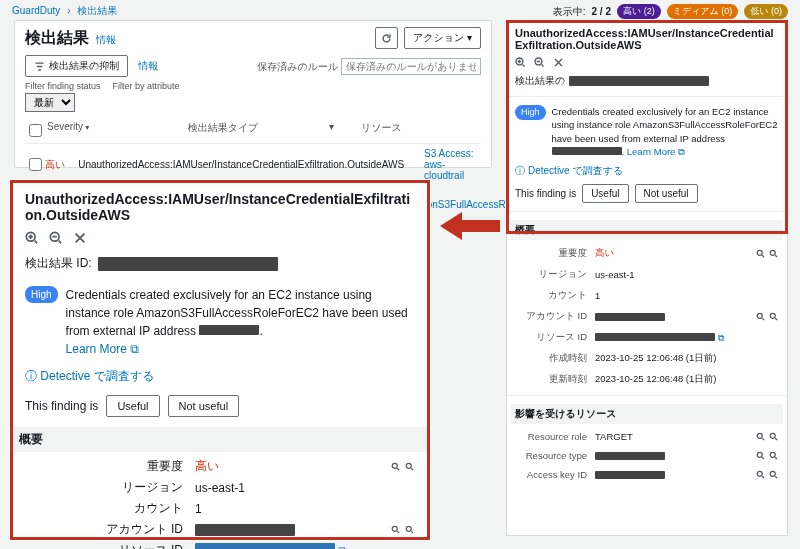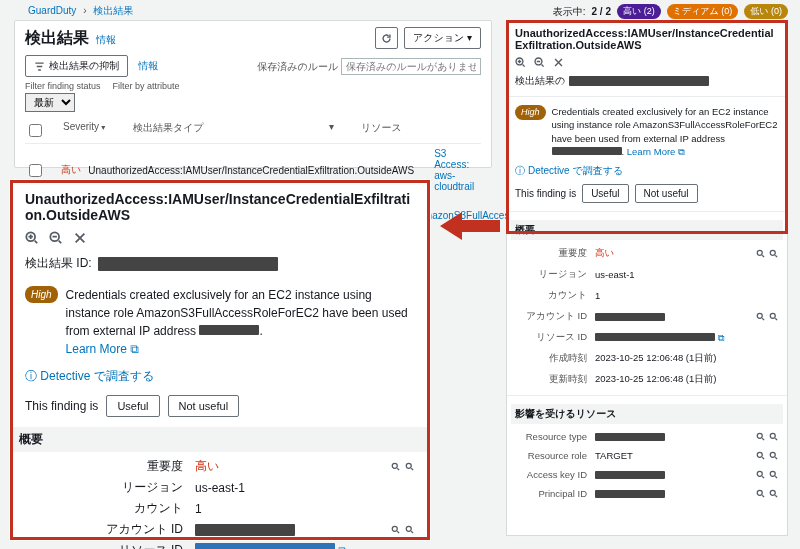--- a/index.html
+++ b/index.html
@@ -15,7 +15,7 @@
     overflow: hidden;
   }
   .breadcrumb {
-    position: absolute; top: 4px; left: 28px;
+    position: absolute; top: 4px; left: 12px;
     font-size: 10px; color: #0073bb;
   }
   .breadcrumb .sep { color: #555; margin: 0 4px; }

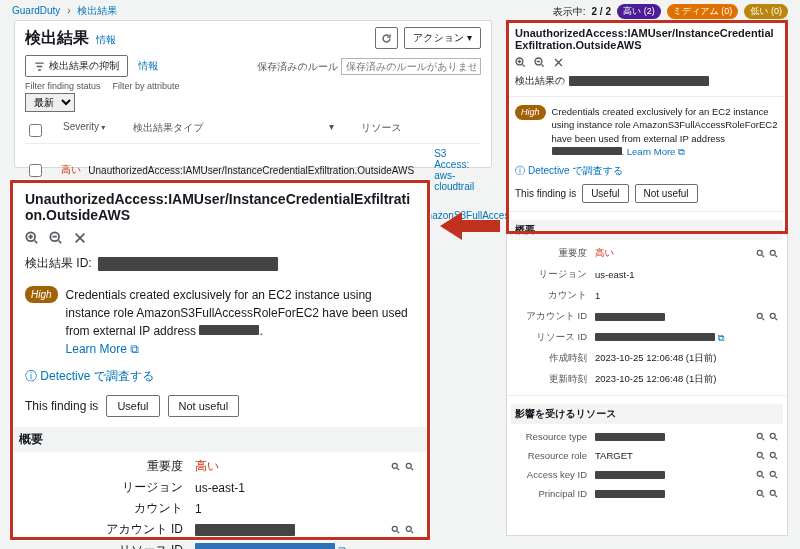--- a/index.html
+++ b/index.html
@@ -76,7 +76,7 @@
   .smudge.lg { width:140px; height:10px; }
   .hr { border-top:1px solid #eaeded; margin:2px -8px; }
   .alert-row { display:flex; gap:6px; align-items:flex-start; font-size:9.5px; line-height:1.4;}
-  .pill-high { background:#a16207; color:#fff; padding:1px 6px; border-radius:8px; font-size:9px; flex-shrink:0;font-style:italic;}
+  .pill-high { background:#3b82f6; color:#fff; padding:1px 6px; border-radius:8px; font-size:9px; flex-shrink:0;}
   .det-link { color:#0073bb; display:flex; align-items:center; gap:3px; font-size:10px;}
   .useful-row { display:flex; align-items:center; gap:6px; font-size:10px;}
   .section-h { background:#f2f3f3; font-weight:700; padding:3px 4px; margin:0 -4px; font-size:10px;}

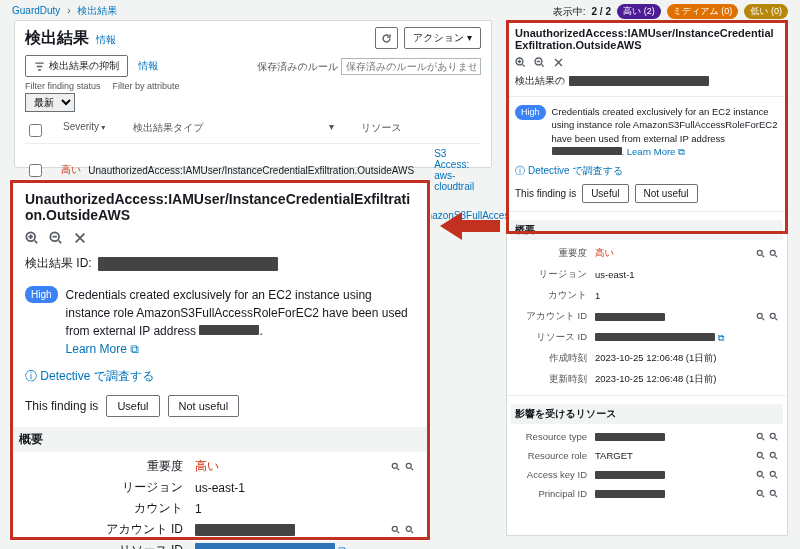--- a/index.html
+++ b/index.html
@@ -55,7 +55,7 @@
   .tbl { margin-top:6px; width:100%; font-size:10px; }
   .tbl-head { display:flex; color:#555; border-bottom:1px solid #eaeded; padding:3px 0;}
   .tbl-row { display:flex; padding:4px 0; border-bottom:1px solid #f2f3f3; align-items:center;}
-  .c-chk{width:22px;} .c-sev{width:56px;margin-left:16px;} .c-type{flex:1;} .c-res{width:120px;margin-left:20px;}
+  .c-chk{width:22px;} .c-sev{width:56px;} .c-type{flex:1;} .c-res{width:120px;margin-left:20px;}
   .caret-down{ font-size:8px; margin-left:2px;}
   .sev-high-txt{ color:#d13212; }
   .link{ color:#0073bb; text-decoration:none; }

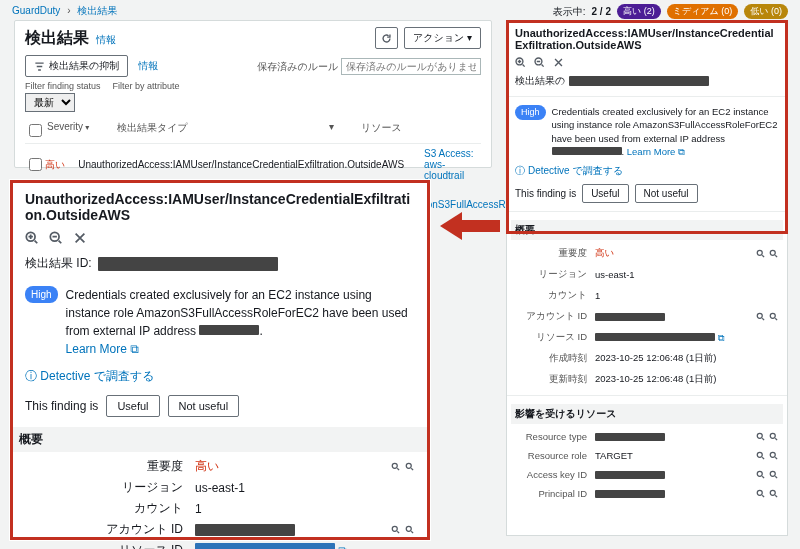--- a/index.html
+++ b/index.html
@@ -55,7 +55,7 @@
   .tbl { margin-top:6px; width:100%; font-size:10px; }
   .tbl-head { display:flex; color:#555; border-bottom:1px solid #eaeded; padding:3px 0;}
   .tbl-row { display:flex; padding:4px 0; border-bottom:1px solid #f2f3f3; align-items:center;}
-  .c-chk{width:22px;} .c-sev{width:56px;} .c-type{flex:1;} .c-res{width:120px;margin-left:20px;}
+  .c-chk{width:22px;} .c-sev{width:56px;} .c-type{flex:1;text-align:center;} .c-res{width:120px;margin-left:20px;}
   .caret-down{ font-size:8px; margin-left:2px;}
   .sev-high-txt{ color:#d13212; }
   .link{ color:#0073bb; text-decoration:none; }

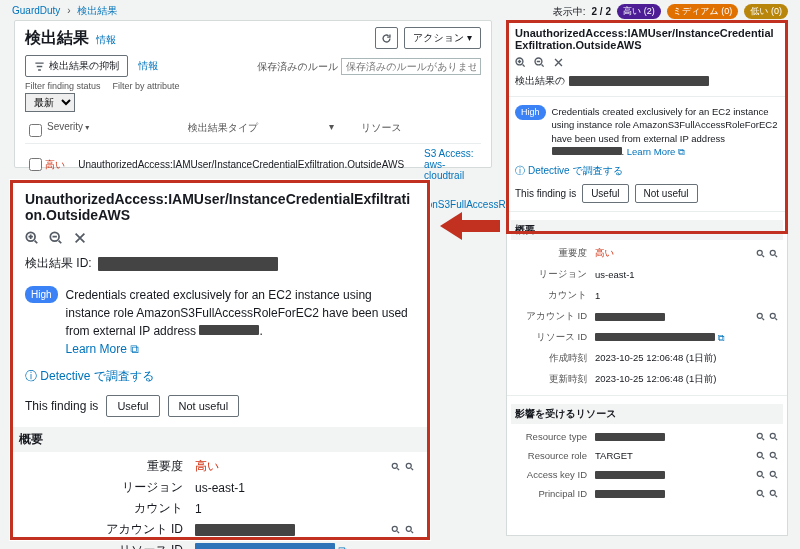--- a/index.html
+++ b/index.html
@@ -289,24 +289,24 @@
   <div class="hr"></div>
   <div class="section-h">影響を受けるリソース</div>
   <div class="kv">
-      <div class="k">Resource type</div>
-      <div class="v">
-        <span class="smudge sm"></span>
-      </div>
-      <div class="ic">
-        <svg class="glass icon-svg" viewBox="0 0 16 16">
-          <circle cx="6" cy="6" r="4"></circle>
-          <path d="M10 10l3 3"></path>
-        </svg>
-        <svg class="glass icon-svg" viewBox="0 0 16 16">
-          <circle cx="6" cy="6" r="4"></circle>
-          <path d="M10 10l3 3"></path>
-        </svg>
-      </div>
-    </div>
-  <div class="kv">
       <div class="k">Resource role</div>
       <div class="v">TARGET</div>
+      <div class="ic">
+        <svg class="glass icon-svg" viewBox="0 0 16 16">
+          <circle cx="6" cy="6" r="4"></circle>
+          <path d="M10 10l3 3"></path>
+        </svg>
+        <svg class="glass icon-svg" viewBox="0 0 16 16">
+          <circle cx="6" cy="6" r="4"></circle>
+          <path d="M10 10l3 3"></path>
+        </svg>
+      </div>
+    </div>
+  <div class="kv">
+      <div class="k">Resource type</div>
+      <div class="v">
+        <span class="smudge sm"></span>
+      </div>
       <div class="ic">
         <svg class="glass icon-svg" viewBox="0 0 16 16">
           <circle cx="6" cy="6" r="4"></circle>

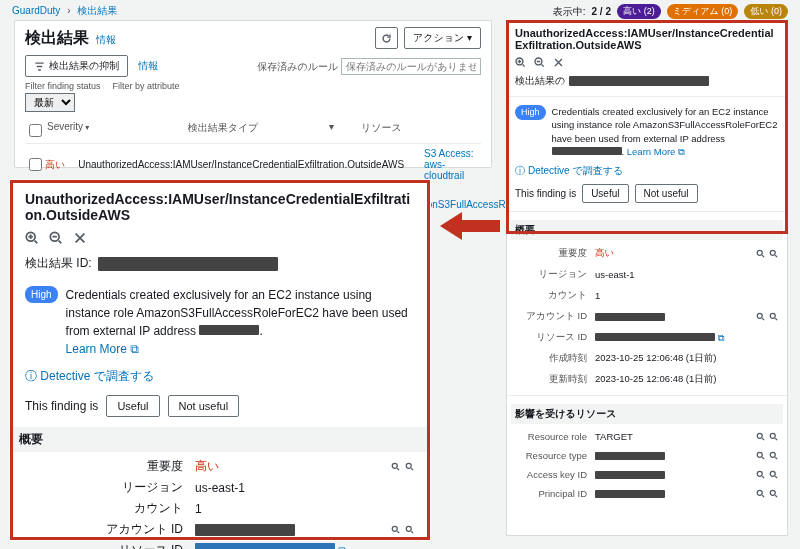--- a/index.html
+++ b/index.html
@@ -334,22 +334,6 @@
         </svg>
       </div>
     </div>
-  <div class="kv">
-      <div class="k">Principal ID</div>
-      <div class="v">
-        <span class="smudge sm"></span>
-      </div>
-      <div class="ic">
-        <svg class="glass icon-svg" viewBox="0 0 16 16">
-          <circle cx="6" cy="6" r="4"></circle>
-          <path d="M10 10l3 3"></path>
-        </svg>
-        <svg class="glass icon-svg" viewBox="0 0 16 16">
-          <circle cx="6" cy="6" r="4"></circle>
-          <path d="M10 10l3 3"></path>
-        </svg>
-      </div>
-    </div>
 </div>
 <div class="frame-right"></div>
 

